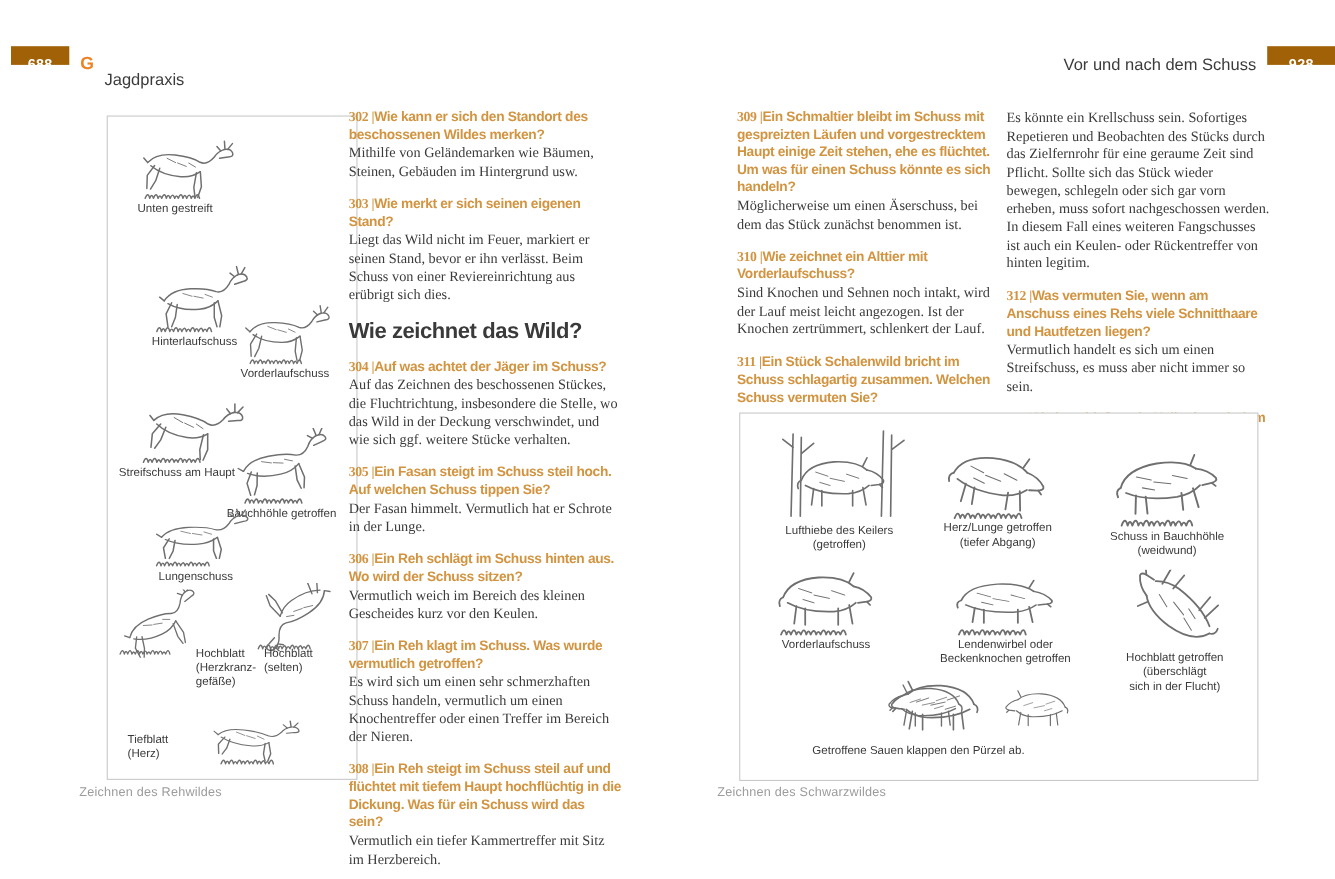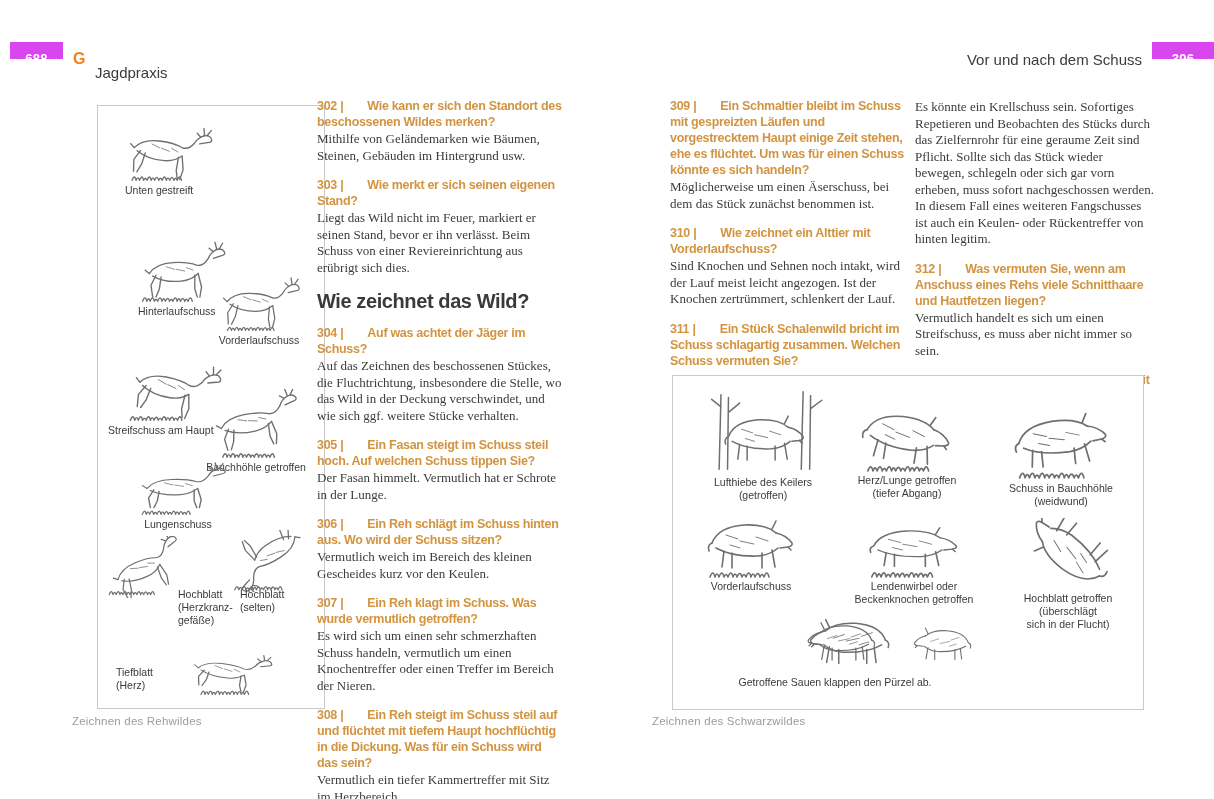--- a/index.html
+++ b/index.html
@@ -6,7 +6,7 @@
   .spread{position:relative;width:1214px;height:799px;background:#ffffff;overflow:hidden;
           font-family:"Liberation Sans",sans-serif;color:#3B3B3B;}
   
-  .badge{position:absolute;top:42px;height:17px;background:#d946ef;color:#fff;
+  .badge{position:absolute;top:42px;height:17px;background:#a16207;color:#fff;
          font:700 13px/33px "Liberation Sans",sans-serif;text-align:center;letter-spacing:.3px;}
   .badge.left{left:10px;width:53px;}
   .badge.right{left:1152px;width:62px;}

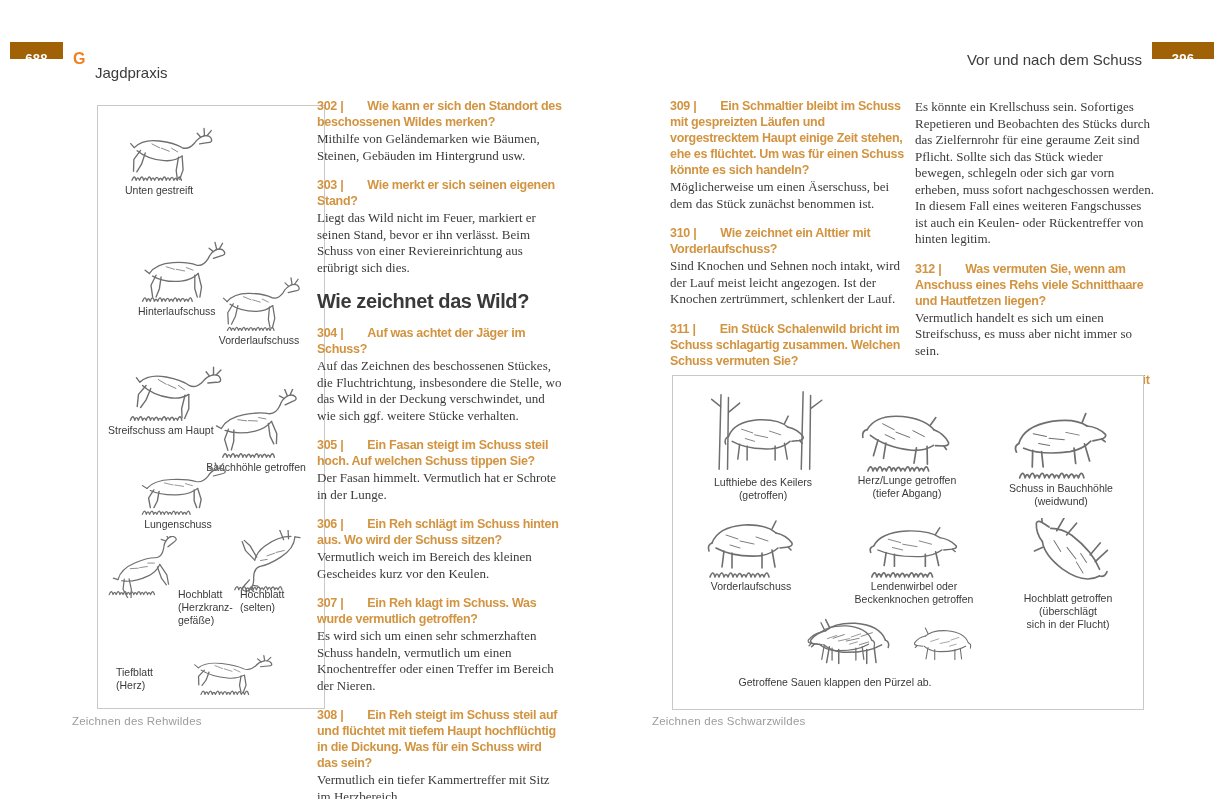--- a/index.html
+++ b/index.html
@@ -85,7 +85,7 @@
   <div class="sec-letter">G</div>
   <div class="sec-title">Jagdpraxis</div>
   <div class="right-title">Vor und nach dem Schuss</div>
-  <div class="badge right">396</div>
+  <div class="badge right">928</div>
 
   <div class="figure-box rehwild">
     <div class="fig" style="left:5px;top:14px;width:130px;">

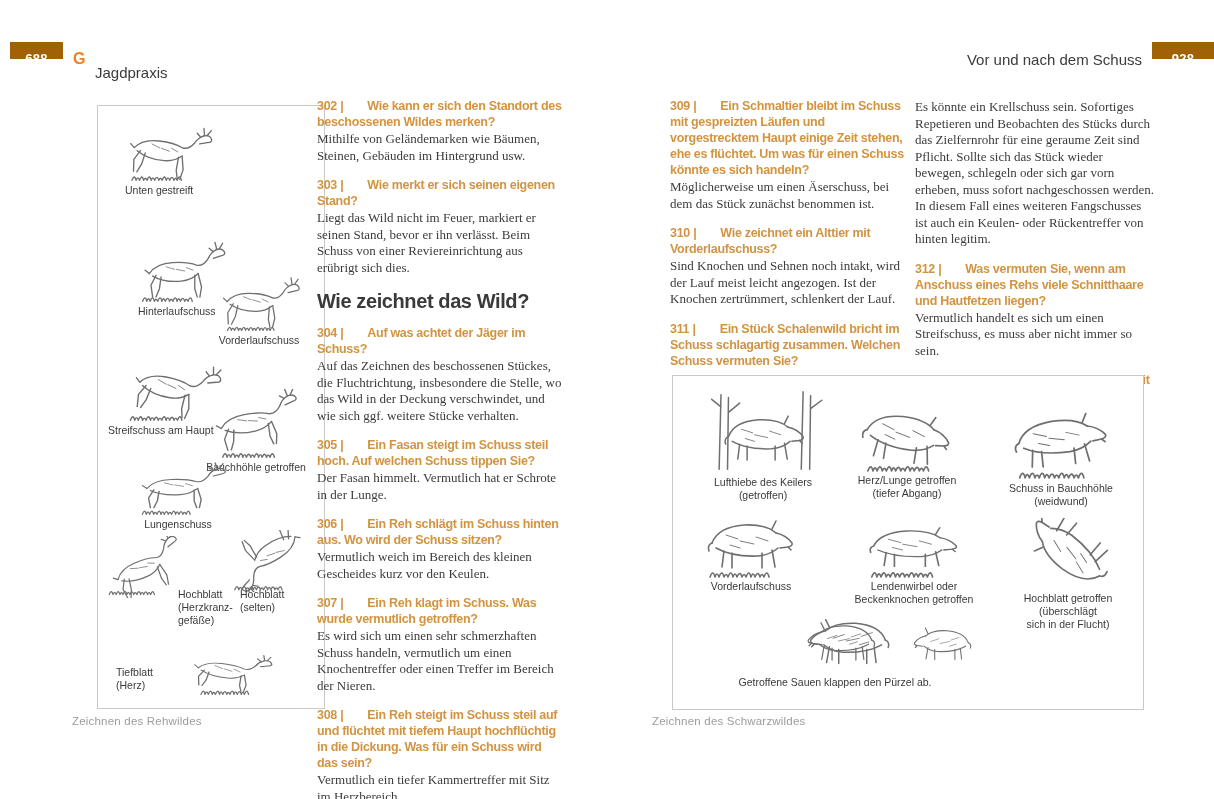--- a/index.html
+++ b/index.html
@@ -21,7 +21,7 @@
   .col.rp2{left:915px;width:240px;}
   .qa{margin-bottom:13px;}
   .q{font:700 12.5px/16px "Liberation Sans",sans-serif;letter-spacing:-0.3px;color:#D29440;}
-  .qn{margin-right:24px;}
+  .qn{margin-right:0;font-family:Liberation Serif, serif;}
   .a{font:13px/16.5px "Liberation Serif","DejaVu Serif",serif;color:#3B3B3B;margin-top:1px;}
   .a:empty{display:none;margin:0;}
   .col-heading{font:700 20px/24px "Liberation Sans",sans-serif;letter-spacing:-0.4px;

